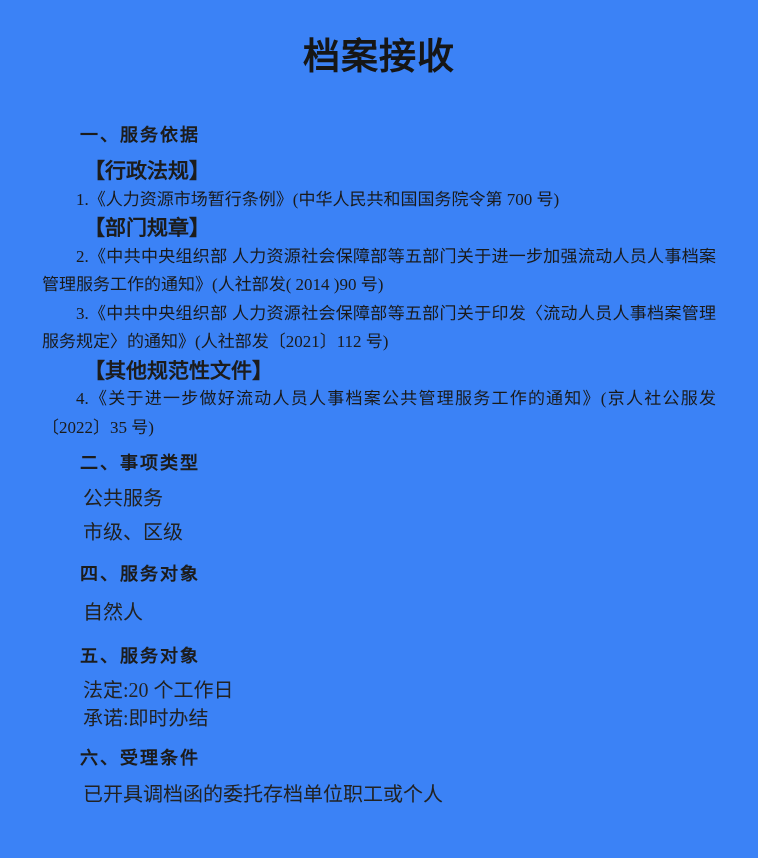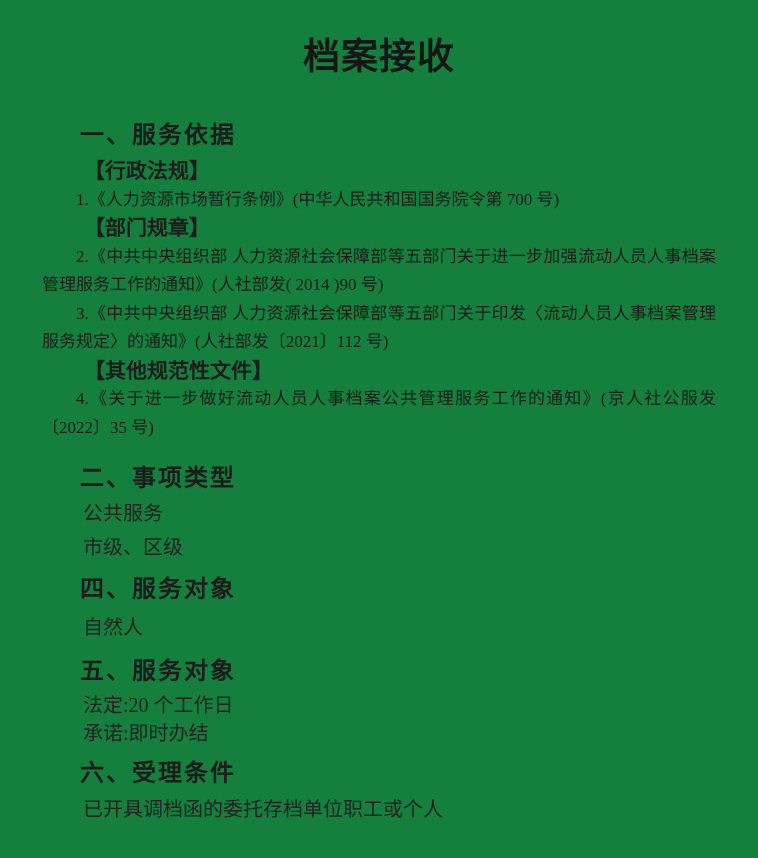--- a/index.html
+++ b/index.html
@@ -11,7 +11,7 @@
     position: relative;
     width: 758px;
     height: 858px;
-    background: #15803d;
+    background: #3b82f6;
     box-sizing: border-box;
     padding: 0 42px;
     overflow: hidden;

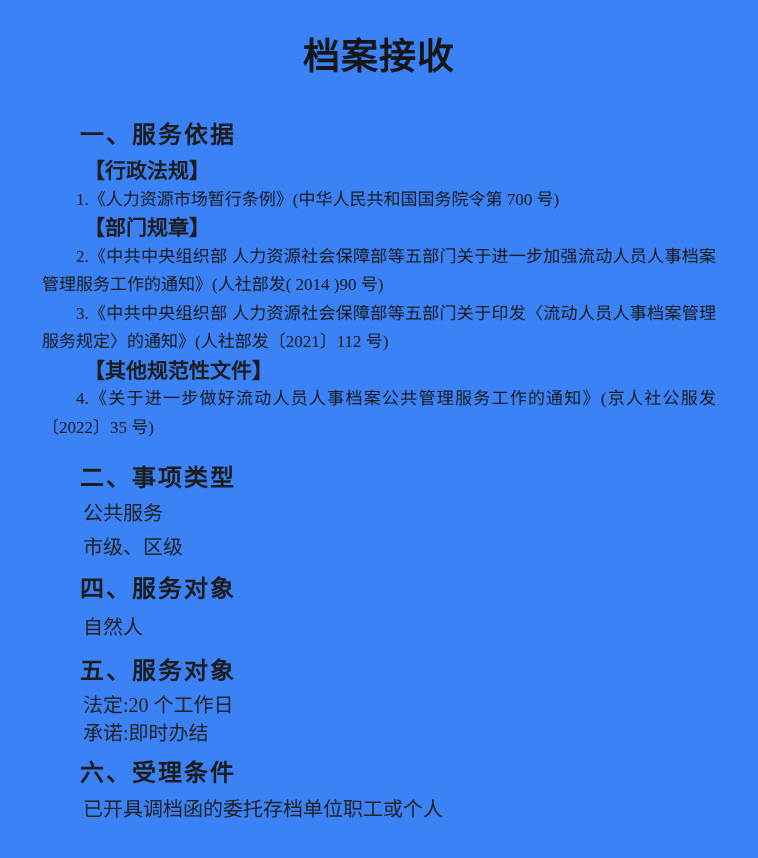--- a/index.html
+++ b/index.html
@@ -31,7 +31,7 @@
     margin: 0 0 0 38px;
     font-family: "Liberation Sans", "DejaVu Sans", sans-serif;
     font-weight: bold;
-    font-size: 24px;
+    font-size: 18px;
     line-height: 20px;
     letter-spacing: 2px;
     color: #1c1c1c;

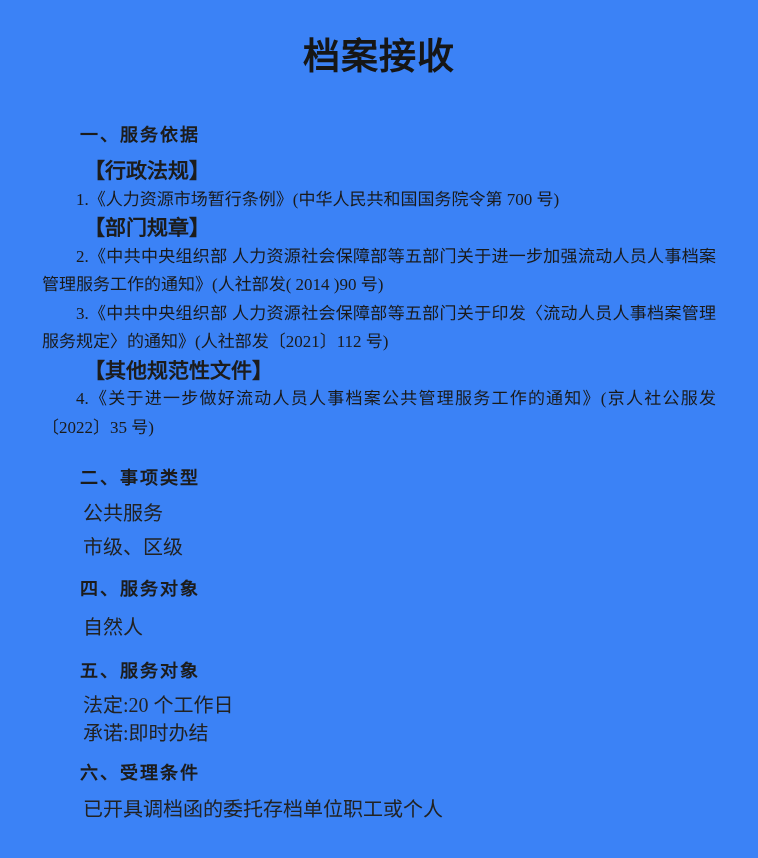--- a/index.html
+++ b/index.html
@@ -82,7 +82,7 @@
   </section>
 
   <section>
-    <h2 class="sec-h" style="margin-top:26px">二、事项类型</h2>
+    <h2 class="sec-h" style="margin-top:11px">二、事项类型</h2>
     <p class="val" style="margin-top:15px">公共服务</p>
   </section>
 

